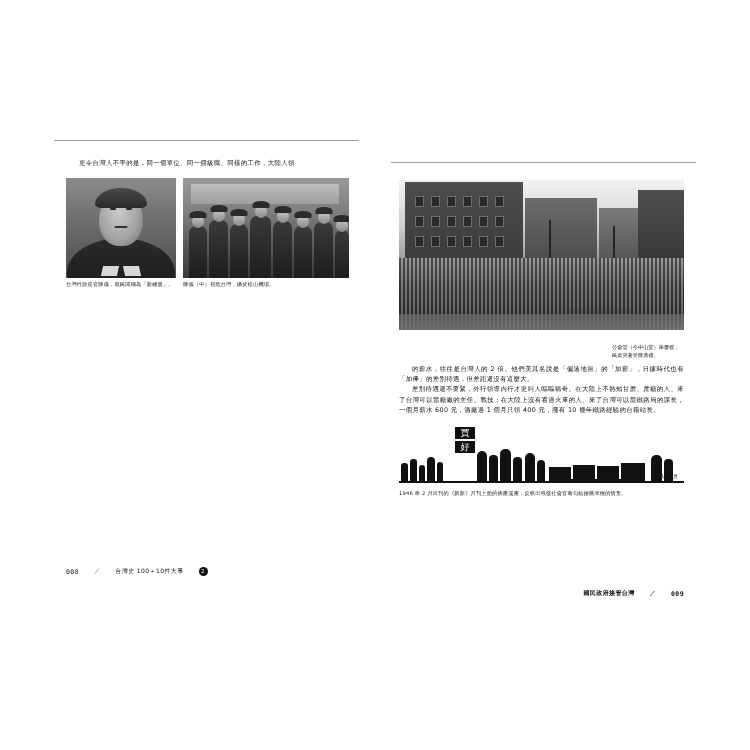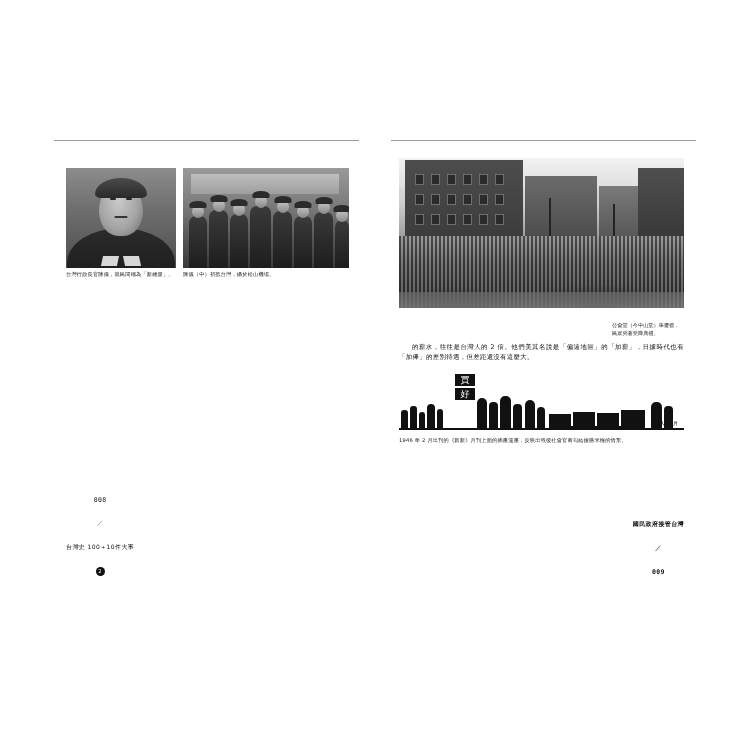--- a/index.html
+++ b/index.html
@@ -314,6 +314,7 @@
     <div class="top-rule"></div>
 
     <div class="body-text">
+      <p>更令台灣人不平的是，同一個單位、同一個級職、同樣的工作，大陸人領</p>
     </div>
 
     <div class="photo-row">

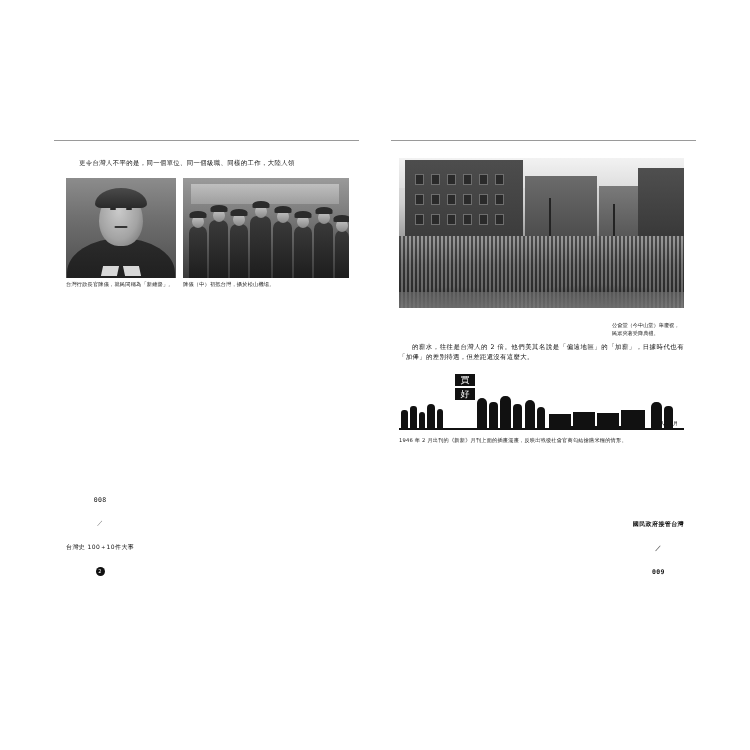--- a/index.html
+++ b/index.html
@@ -32,7 +32,7 @@
     box-sizing: border-box;
   }
   .page-left  { padding: 18px 24px 0 28px; }
-  .page-right { padding: 18px 28px 0 24px; }
+  .page-right { padding: 18px 28px 0 24px; margin-top: 22px; }
 
   .top-rule {
     position: absolute;

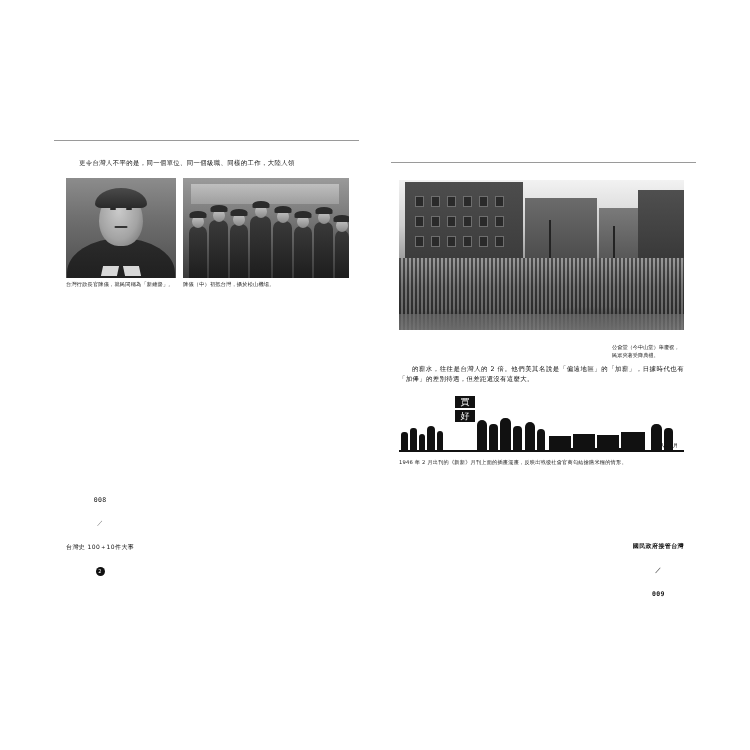--- a/index.html
+++ b/index.html
@@ -398,6 +398,7 @@
 
     <div class="body-text" style="margin-top:34px;">
       <p>的薪水，往往是台灣人的 2 倍。他們美其名說是「偏遠地區」的「加薪」，日據時代也有「加俸」的差別待遇，但差距還沒有這麼大。</p>
+      <p>差別待遇還不要緊，外行領導內行才更叫人嘔嘔稱奇。在大陸上不熟知甘蔗、蔗糖的人、來了台灣可以當糖廠的主任。戰技；在大陸上沒有看過火車的人、來了台灣可以當鐵路局的課長，一個月薪水 600 元，酒廠過 1 個月只領 400 元，擁有 10 幾年鐵路經驗的台籍站長。</p>
     </div>
 
     <div class="woodcut">

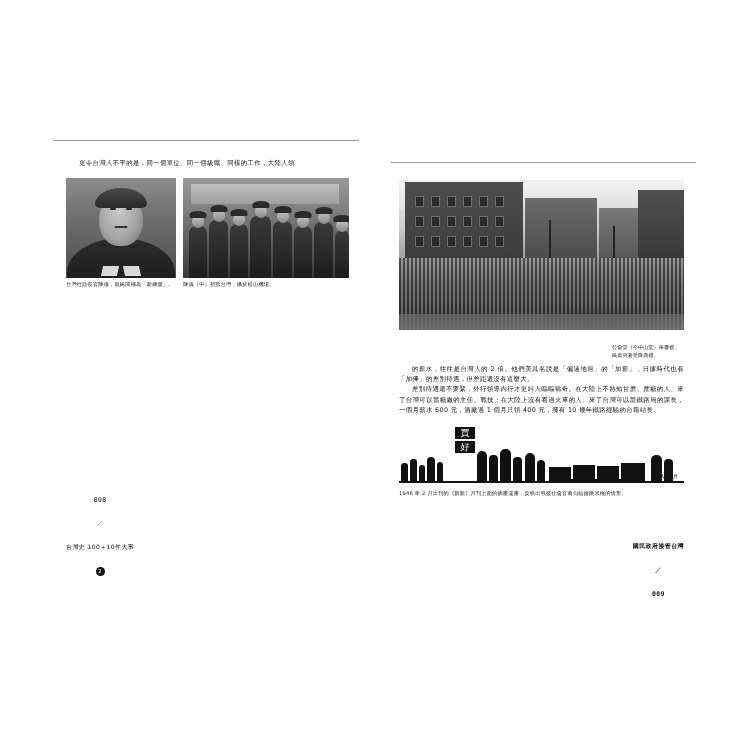--- a/index.html
+++ b/index.html
@@ -285,7 +285,6 @@
     display: flex;
     align-items: center;
     gap: 15px;
-    flex-direction: column;
   }
   .footer-left  { left: 28px; }
   .footer-right { right: 28px; font-weight: bold; }

